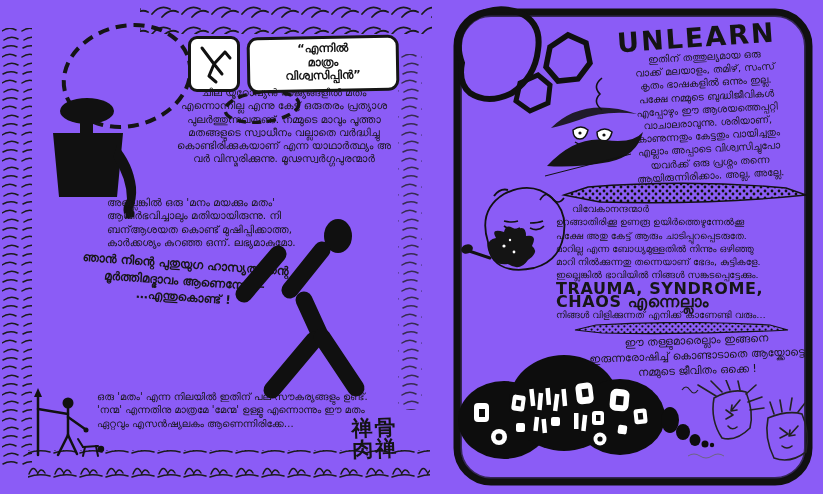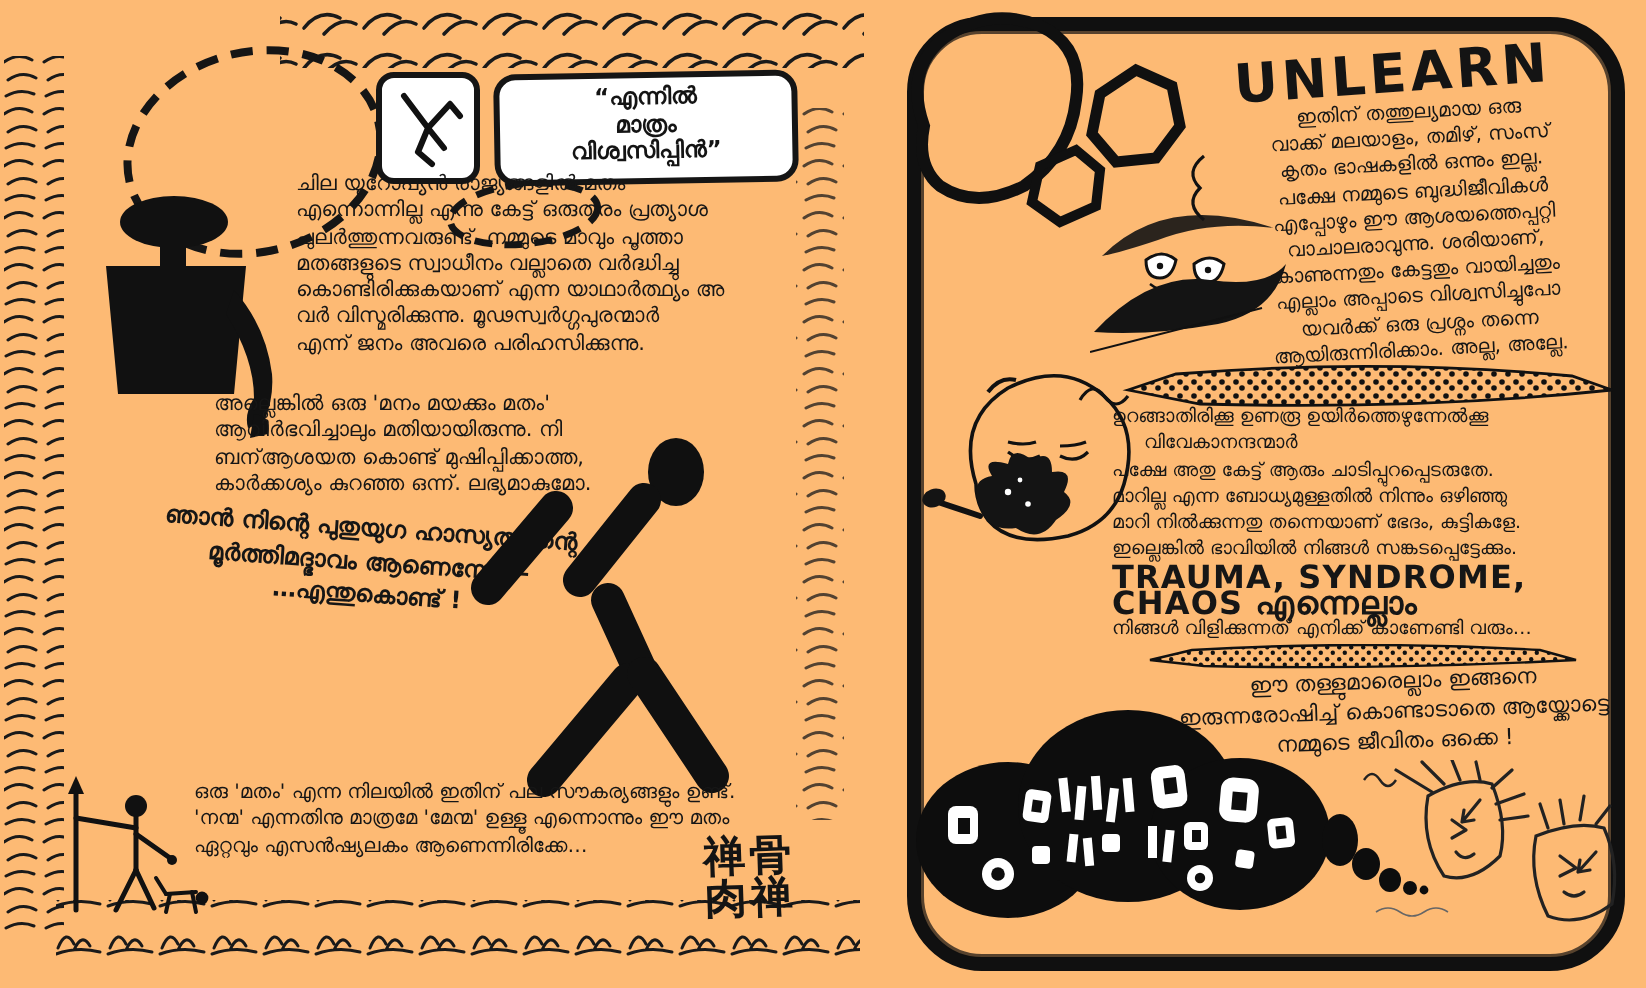--- a/index.html
+++ b/index.html
@@ -3,7 +3,7 @@
 <meta charset="utf-8">
 <style>
   html,body{margin:0;padding:0;background:#e8e8e8}
-  #stage{position:relative;width:823px;height:494px;background:#fdba74;overflow:hidden;
+  #stage{position:relative;width:823px;height:494px;background:#8b5cf6;overflow:hidden;
          font-family:"DejaVu Sans",sans-serif;color:#141414}
   .abs{position:absolute}
   svg{display:block}

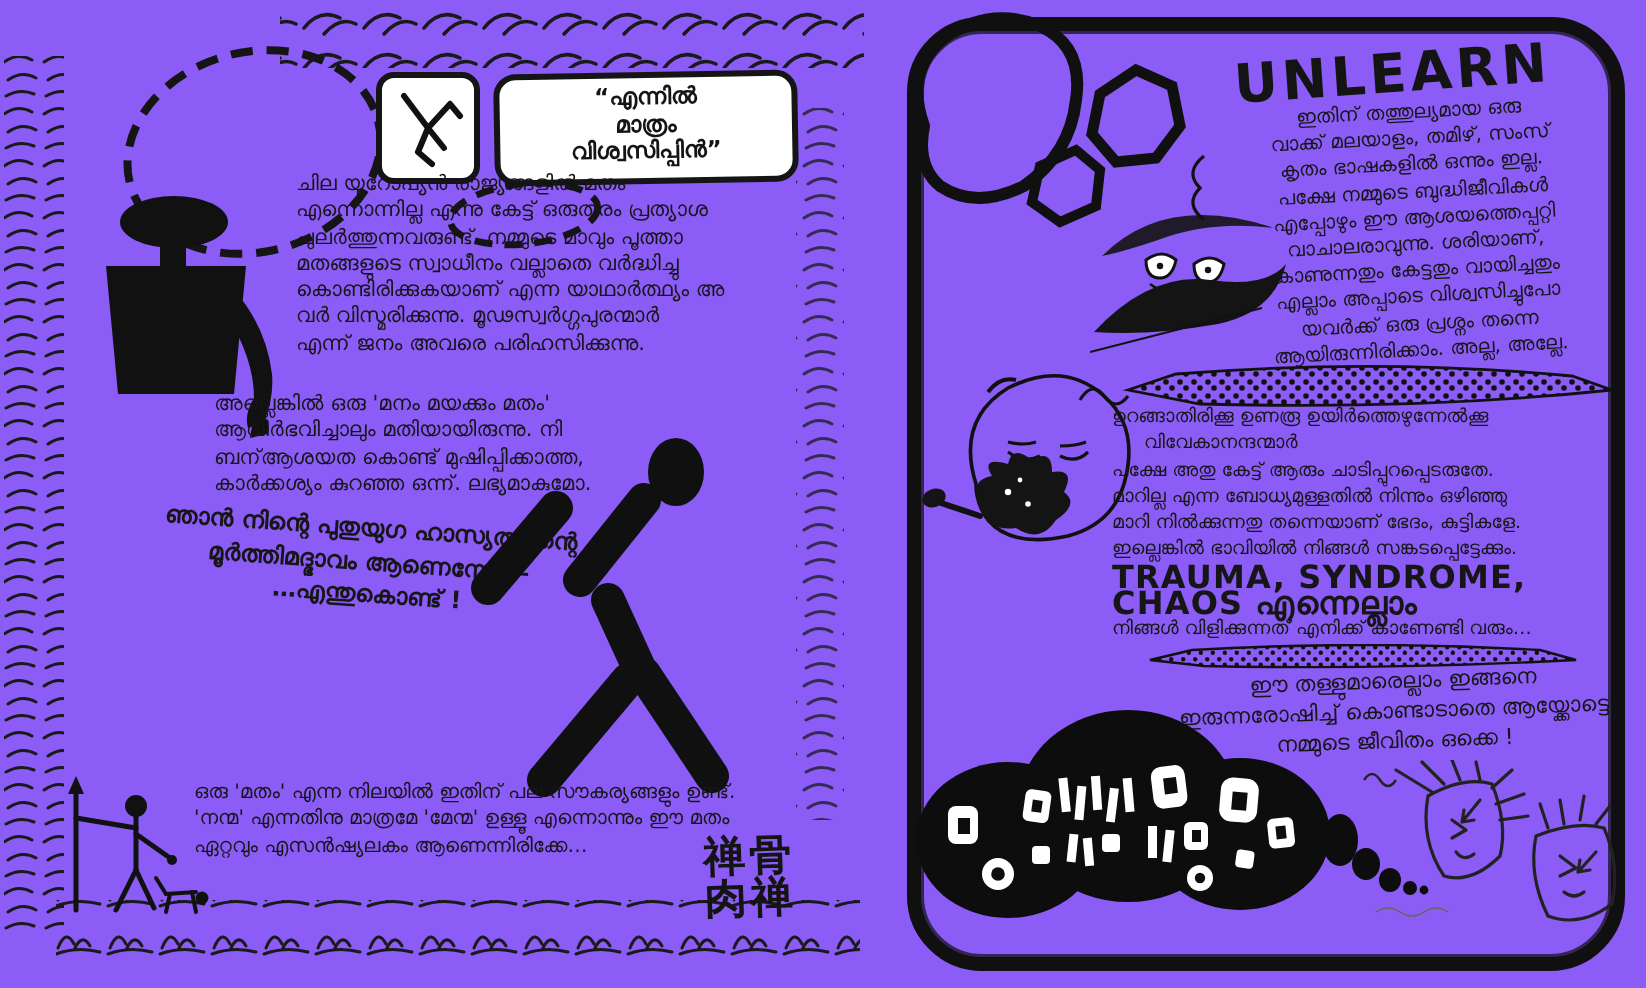--- a/index.html
+++ b/index.html
@@ -8,7 +8,7 @@
   .abs{position:absolute}
   svg{display:block}
   .ml{font-size:10.5px;line-height:13.3px;color:#161616}
-  .ctr{text-align:left}
+  .ctr{text-align:center}
   
   .title-row{display:flex;gap:7px;align-items:stretch}
   .glyph-box{width:46px;height:50px;border:3px solid #151515;border-radius:9px;

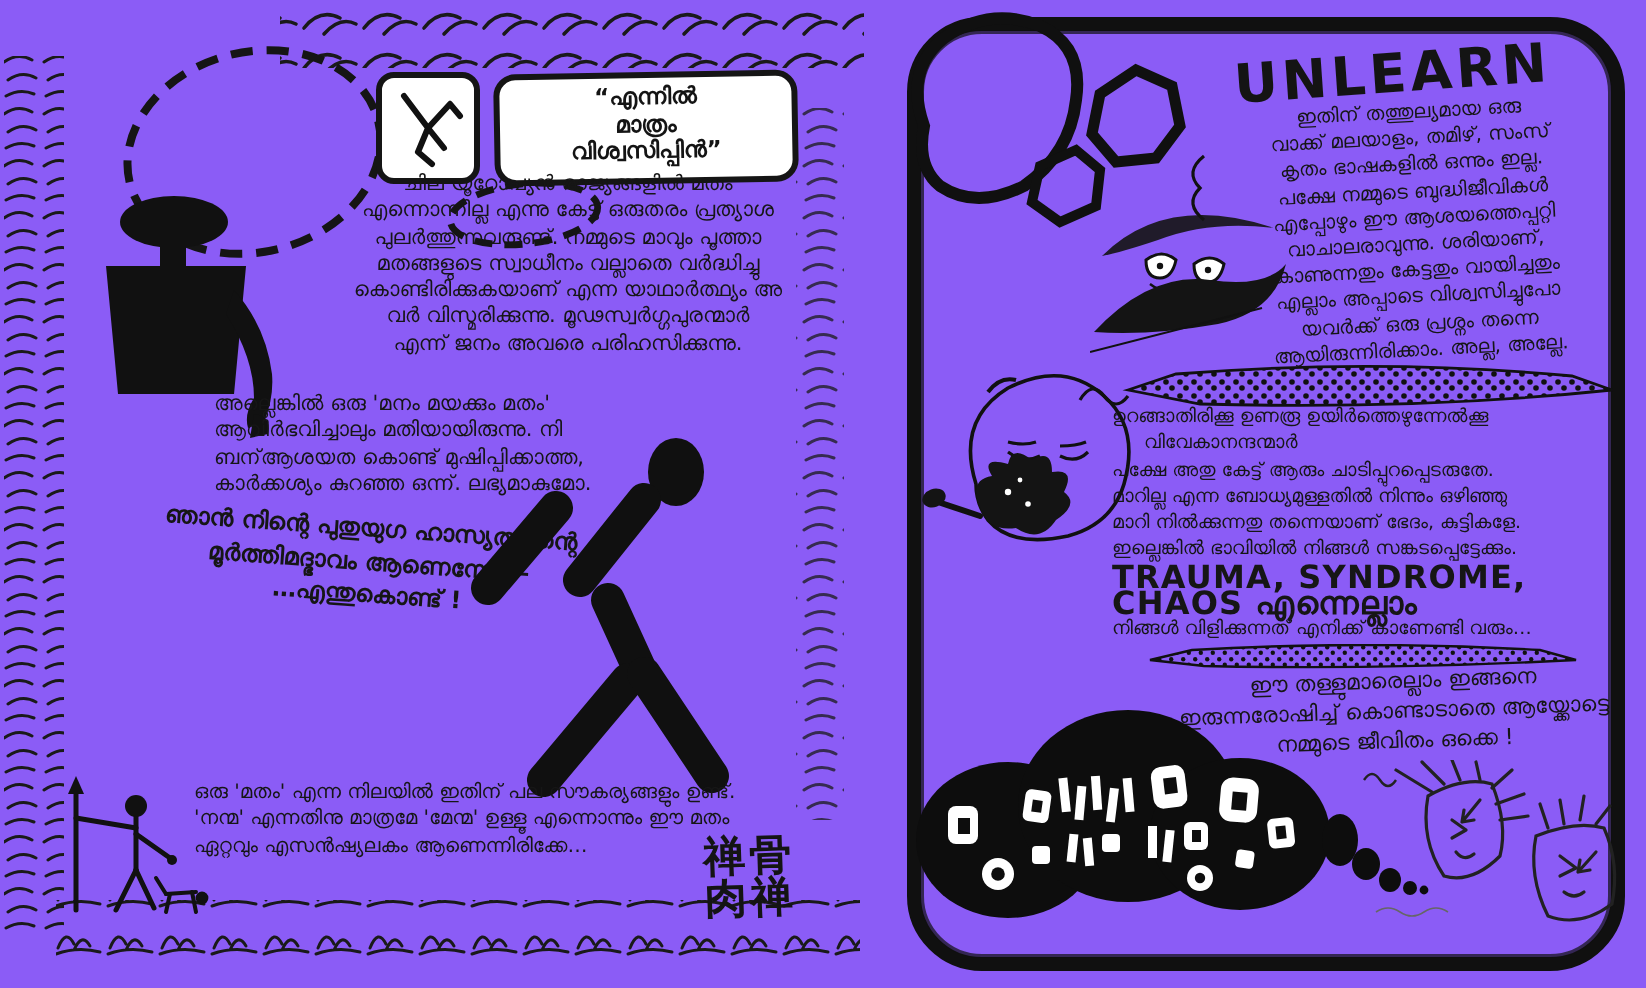--- a/index.html
+++ b/index.html
@@ -78,7 +78,6 @@
     <div>മതങ്ങളുടെ സ്വാധീനം വല്ലാതെ വർദ്ധിച്ചു</div>
     <div>കൊണ്ടിരിക്കുകയാണ് എന്ന യാഥാർത്ഥ്യം അ</div>
     <div>വർ വിസ്മരിക്കുന്നു. മൂഢസ്വർഗ്ഗപുരന്മാർ</div>
-    <div>എന്ന് ജനം അവരെ പരിഹസിക്കുന്നു.</div>
   </div>
 
   <div class="abs ml" style="left:107px;top:196px;width:250px">

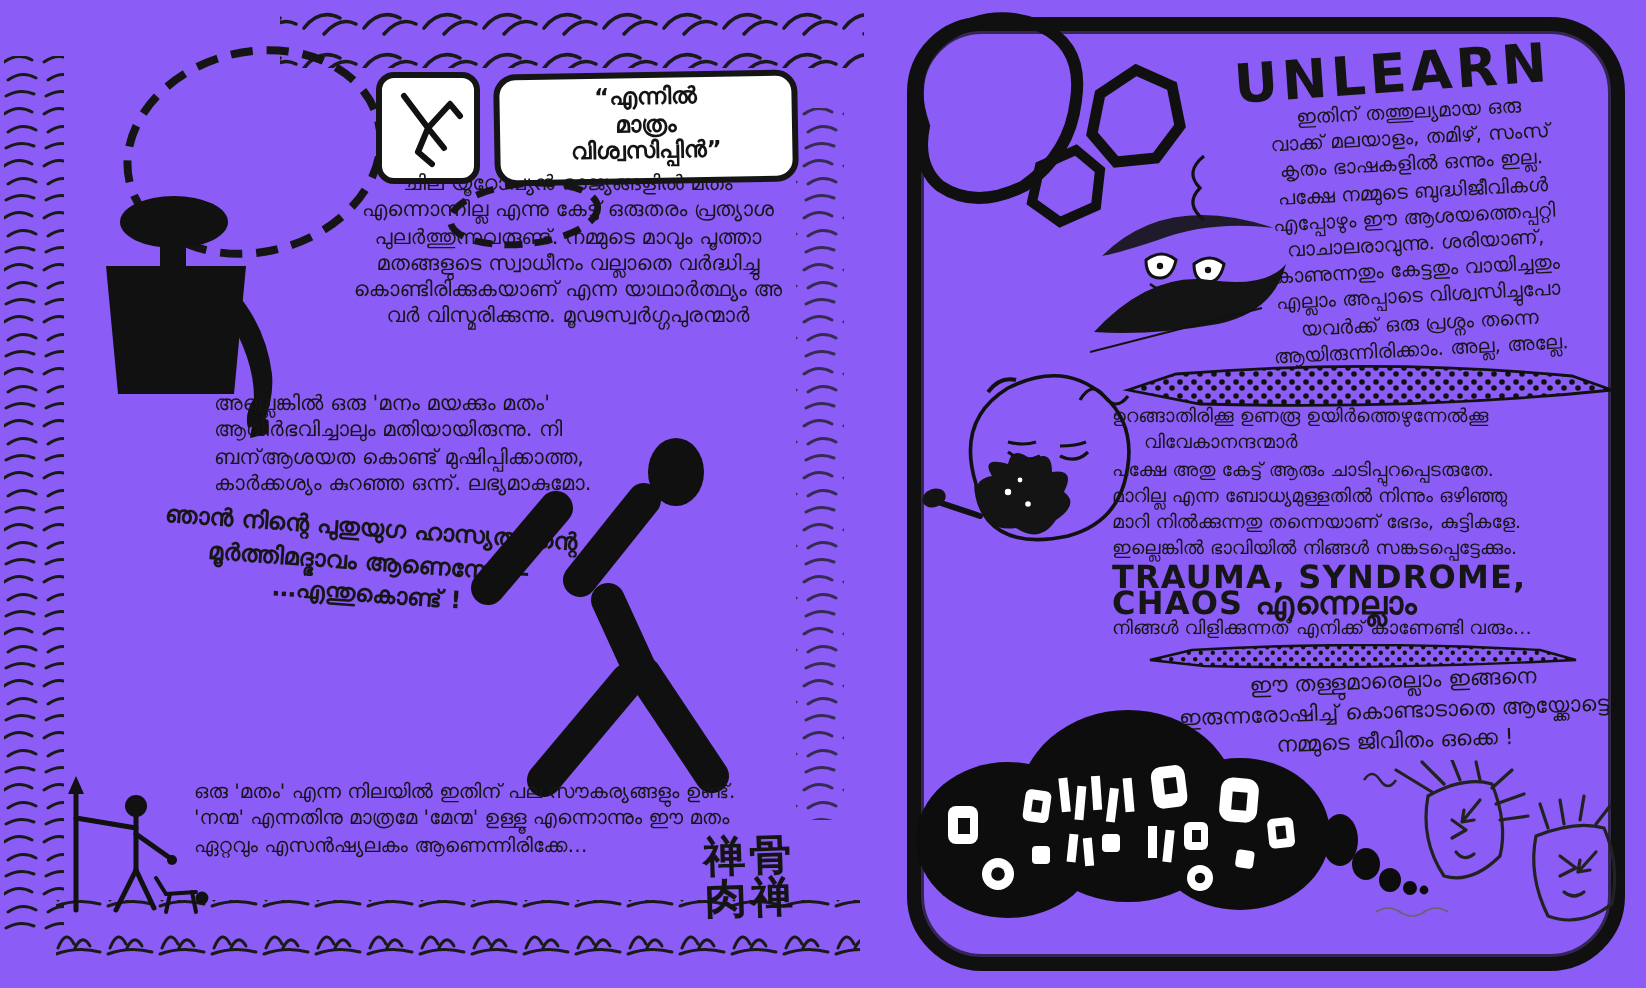--- a/index.html
+++ b/index.html
@@ -205,8 +205,8 @@
   </svg>
 
   <div class="abs ml rp2" style="left:556px;top:202px;width:262px">
+    <div style="padding-left:16px">വിവേകാനന്ദന്മാർ</div>
     <div>ഉറങ്ങാതിരിക്കൂ ഉണരൂ ഉയിർത്തെഴുന്നേൽക്കൂ</div>
-    <div style="padding-left:16px">വിവേകാനന്ദന്മാർ</div>
     <div>പക്ഷേ അതു കേട്ട് ആരും ചാടിപ്പുറപ്പെടരുതേ.</div>
     <div>മാറില്ല എന്ന ബോധ്യമുള്ളതിൽ നിന്നും ഒഴിഞ്ഞു</div>
     <div>മാറി നിൽക്കുന്നതു തന്നെയാണ് ഭേദം, കുട്ടികളേ.</div>

